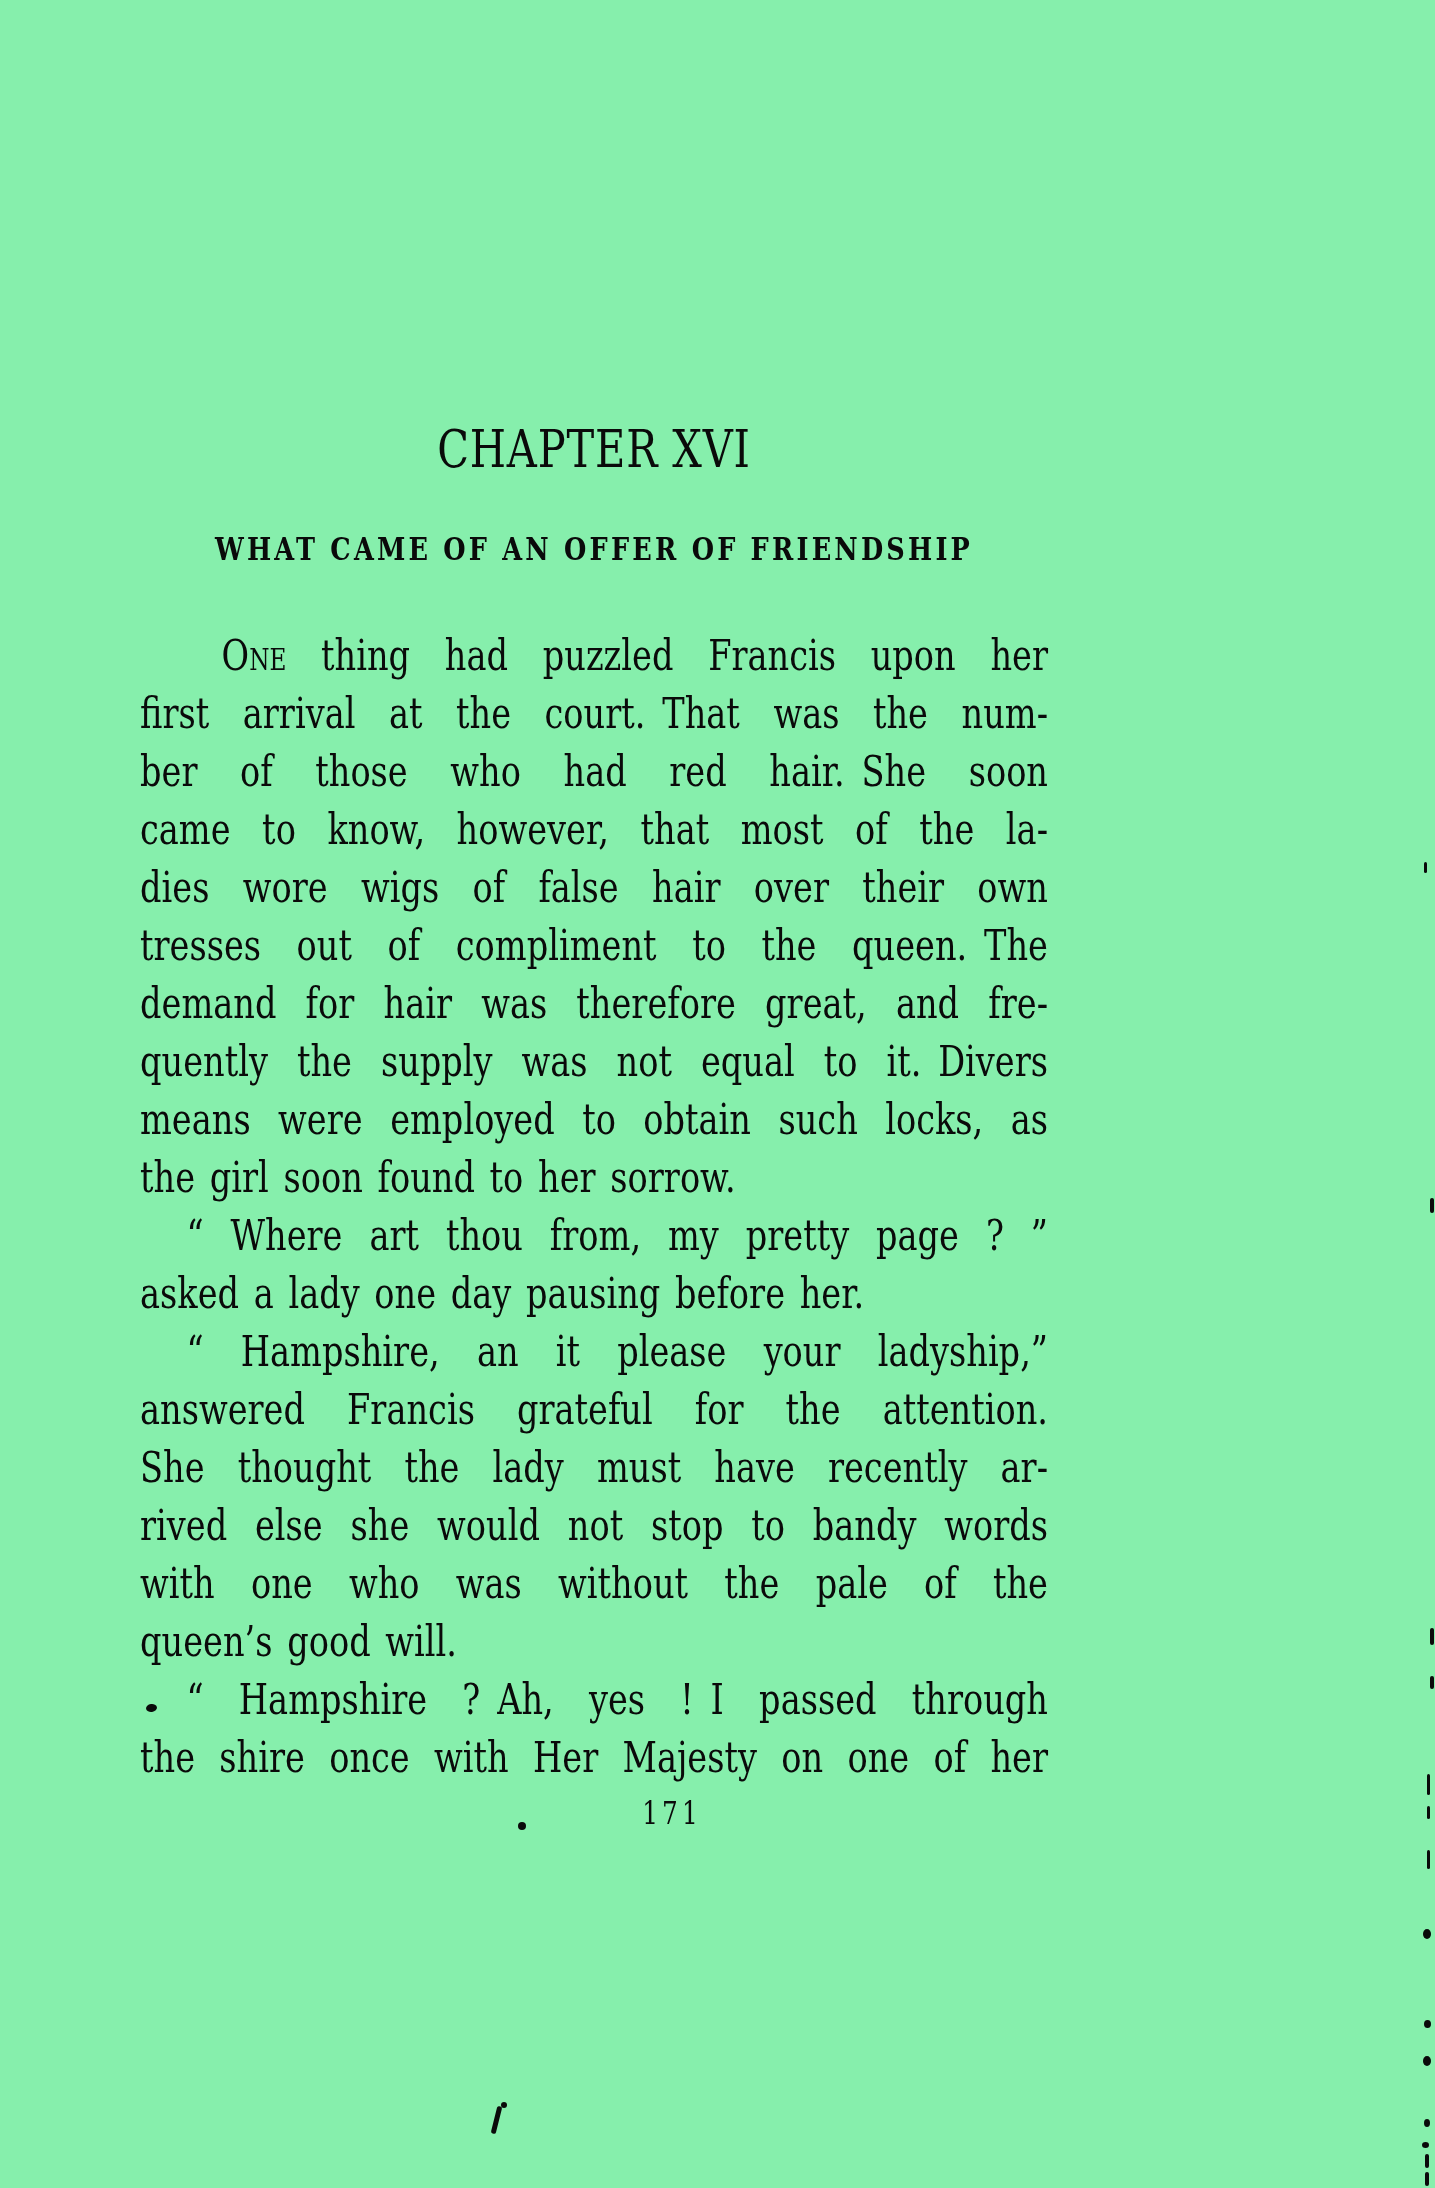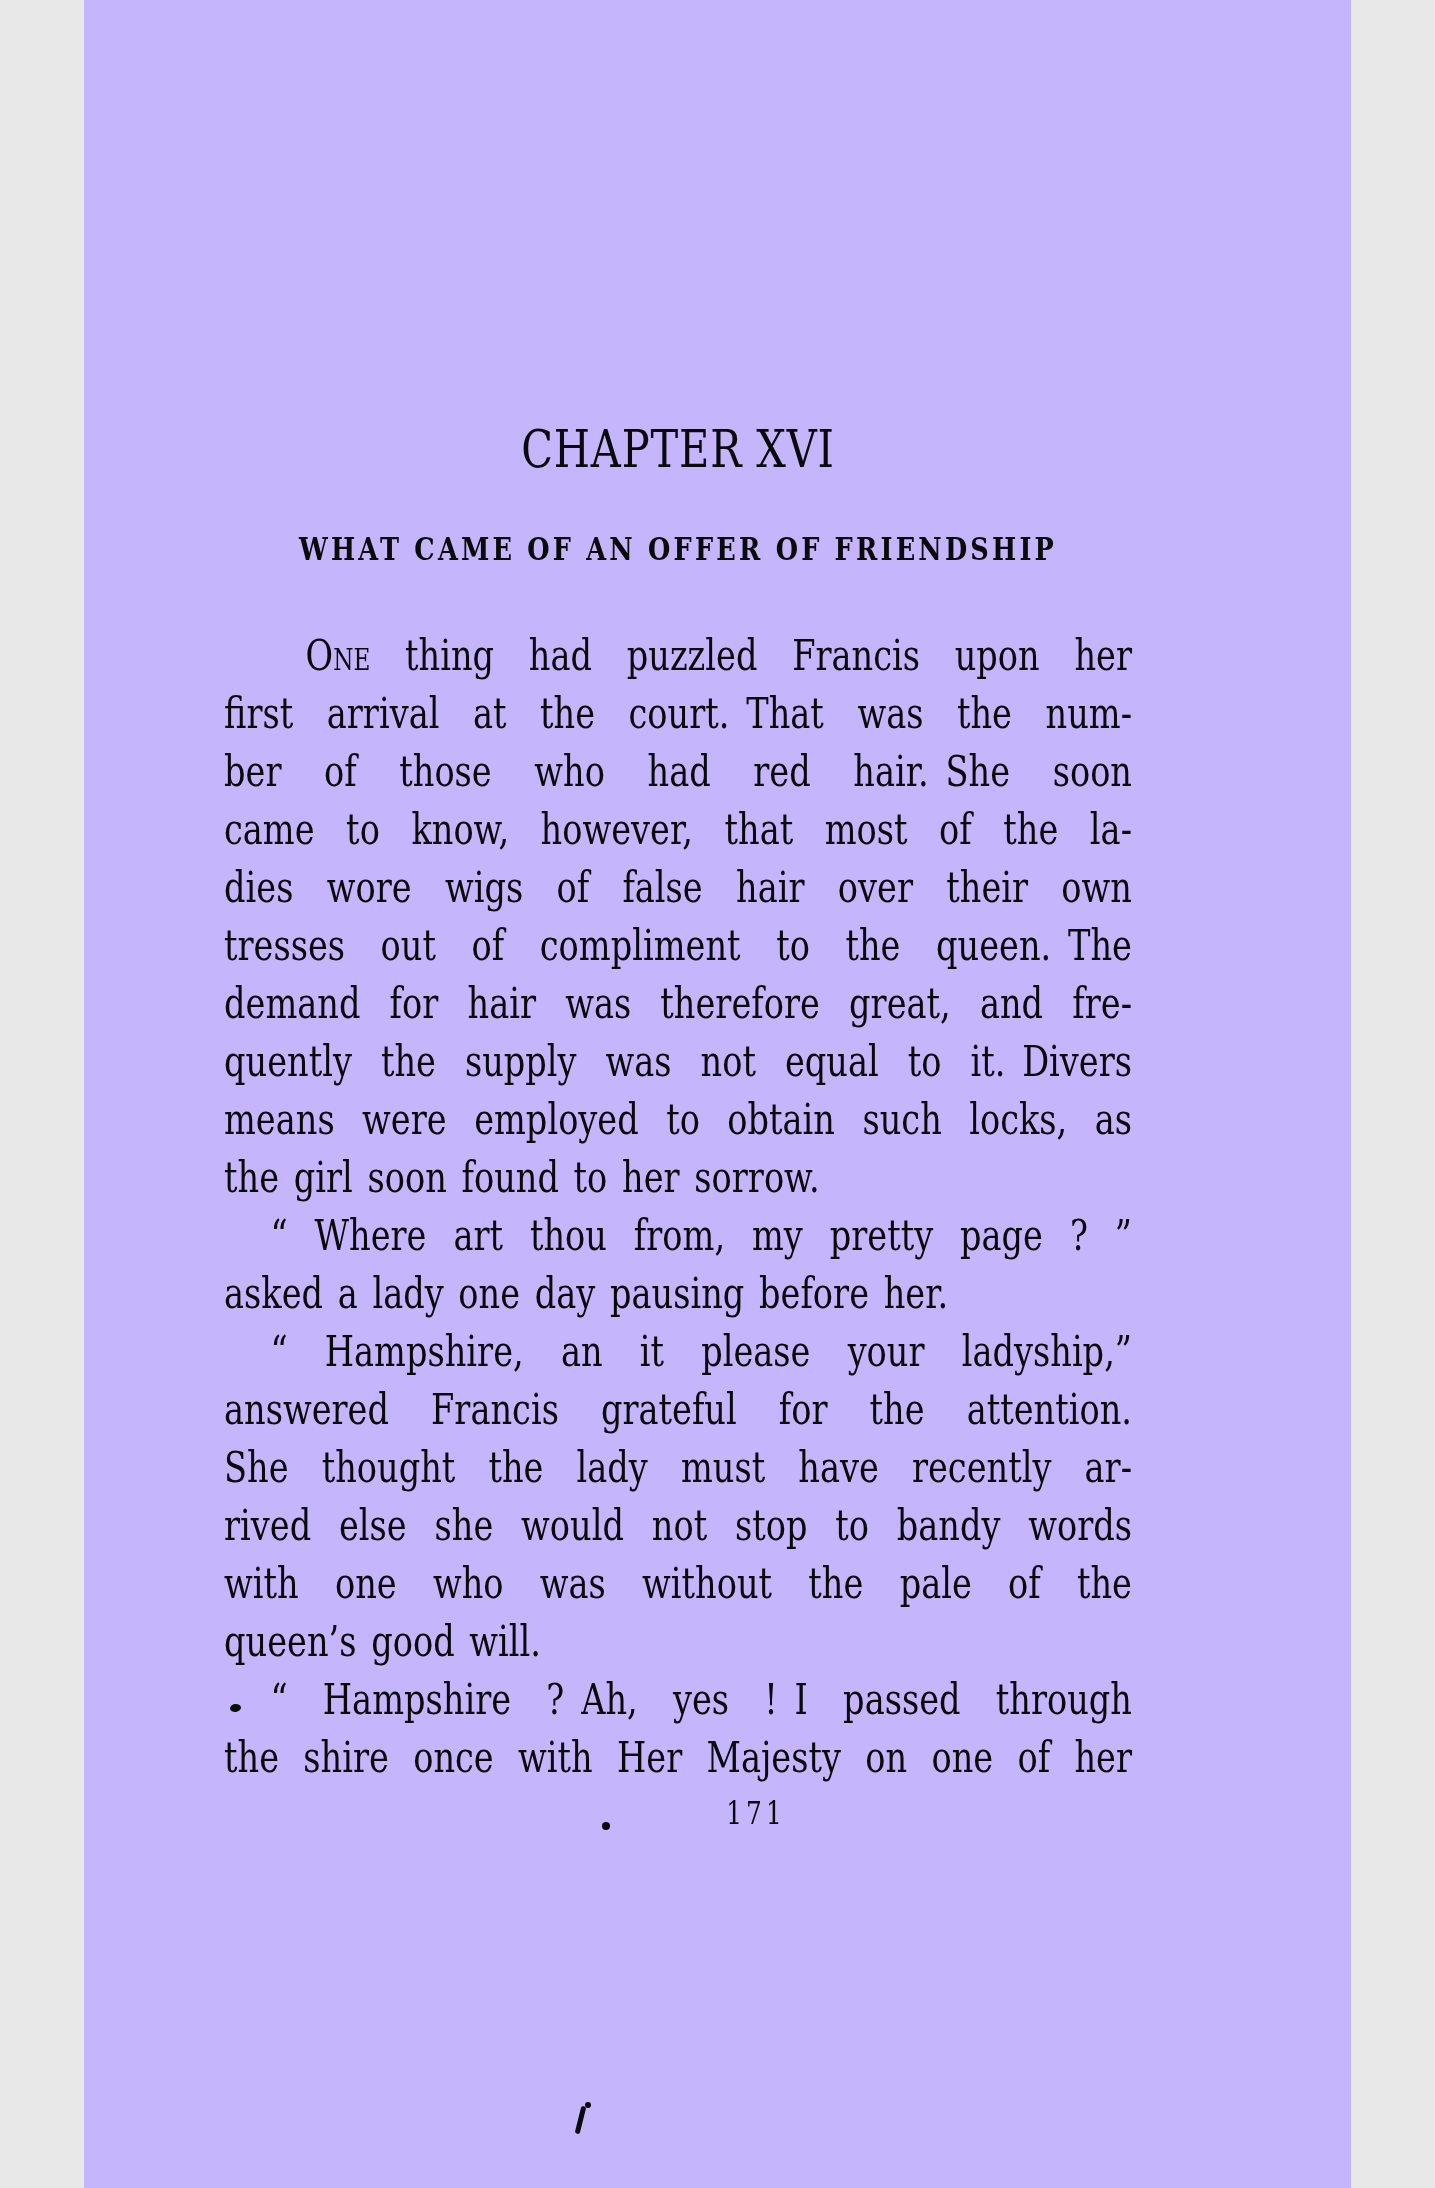--- a/index.html
+++ b/index.html
@@ -4,8 +4,8 @@
 <style>
   html,body { margin:0; padding:0; background:#e8e8e8; }
   .book-page {
-    position:relative; width:1267px; height:2188px;
-    background:#c4b5fd; overflow:hidden; margin:0 auto;
+    position:relative; width:1435px; height:2188px;
+    background:#86efac; overflow:hidden; margin:0 auto;
     font-family:"DejaVu Serif", serif; color:#0a0a0a;
   }
   

